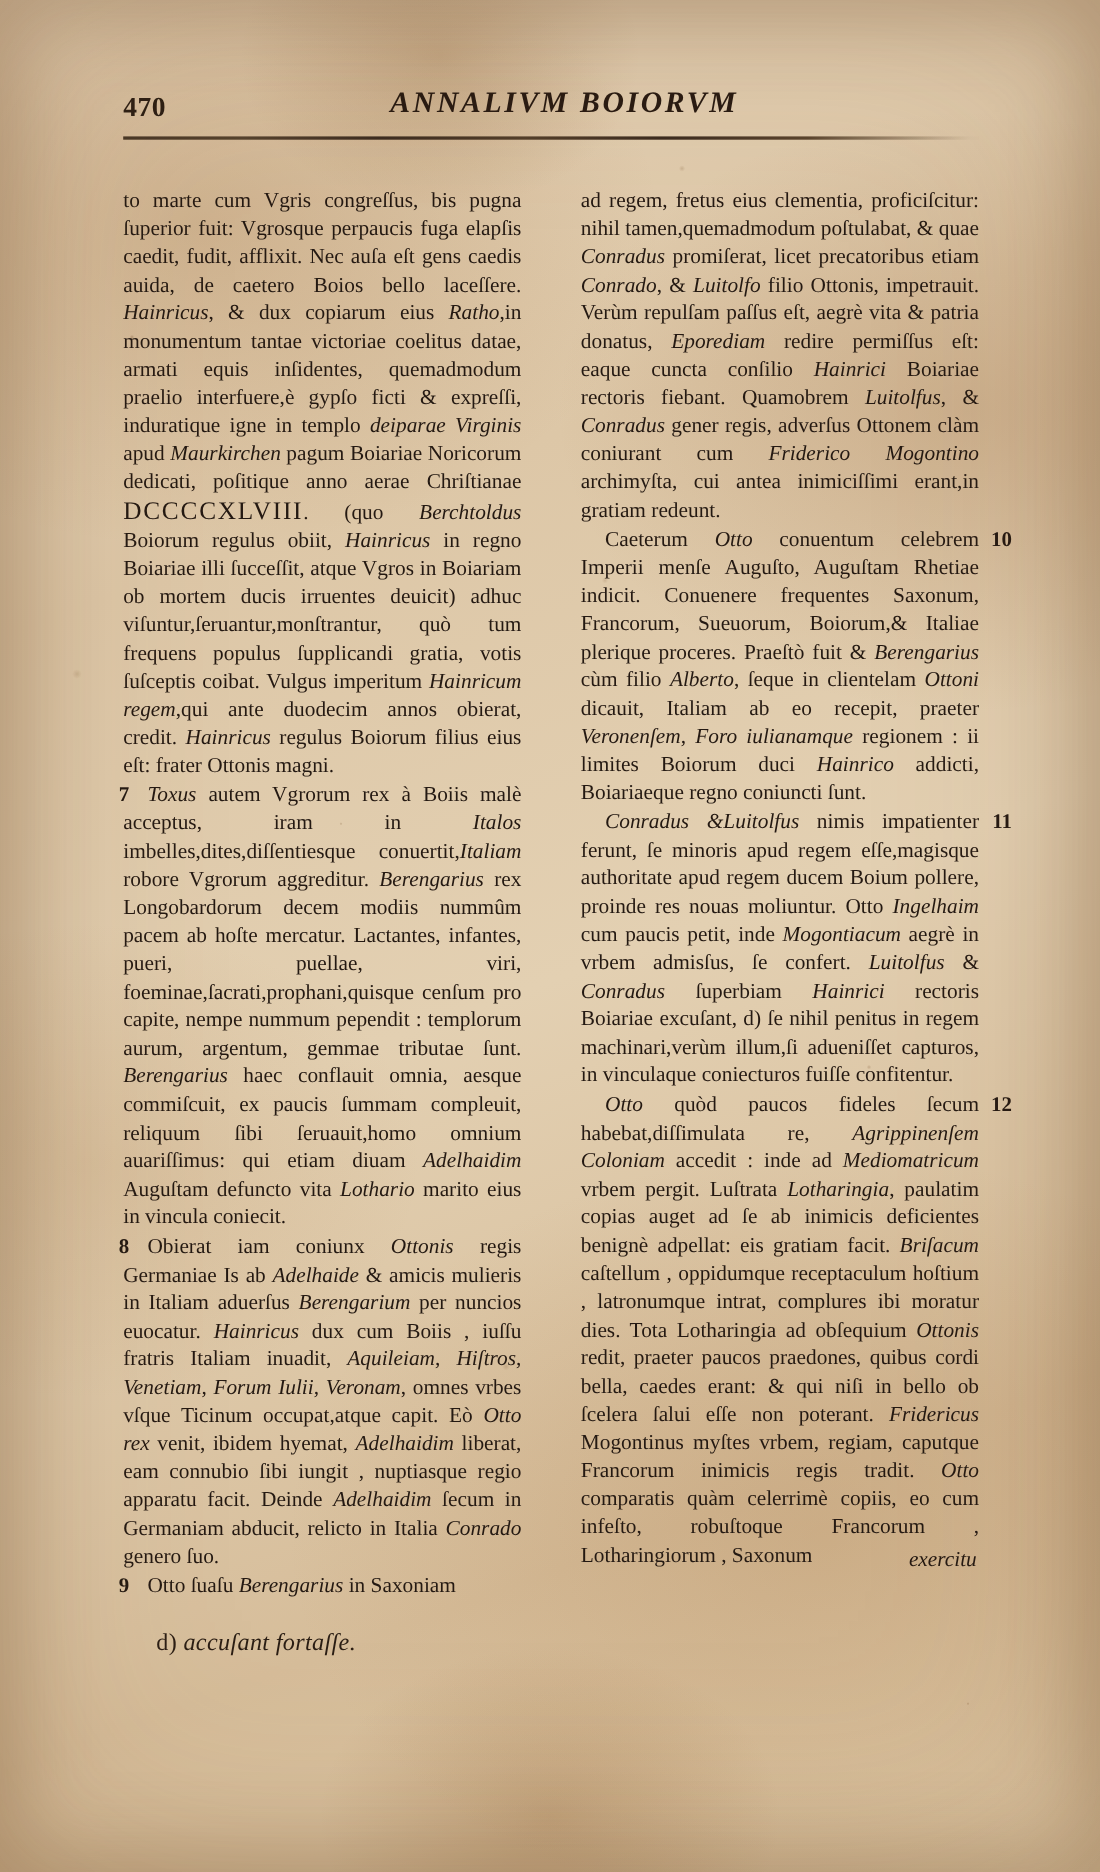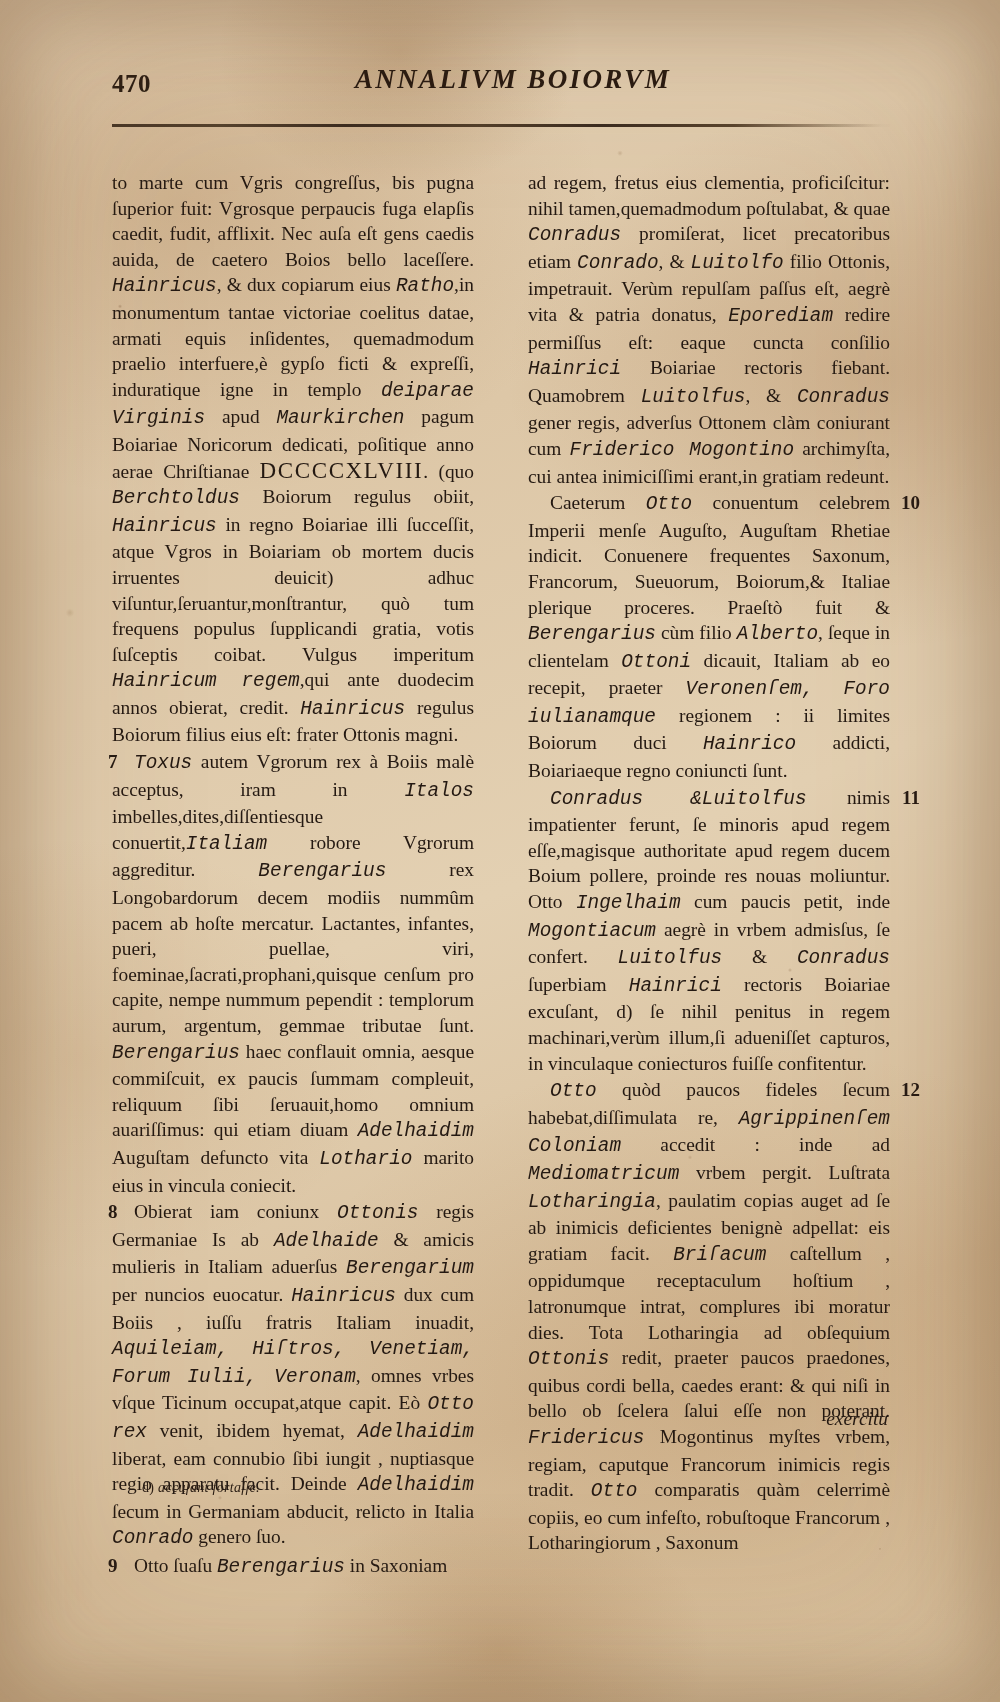--- a/index.html
+++ b/index.html
@@ -58,7 +58,7 @@
   .header {
     position: absolute;
     left: 112px;
-    top: 64px;
+    top: 78px;
     width: 776px;
     height: 40px;
   }

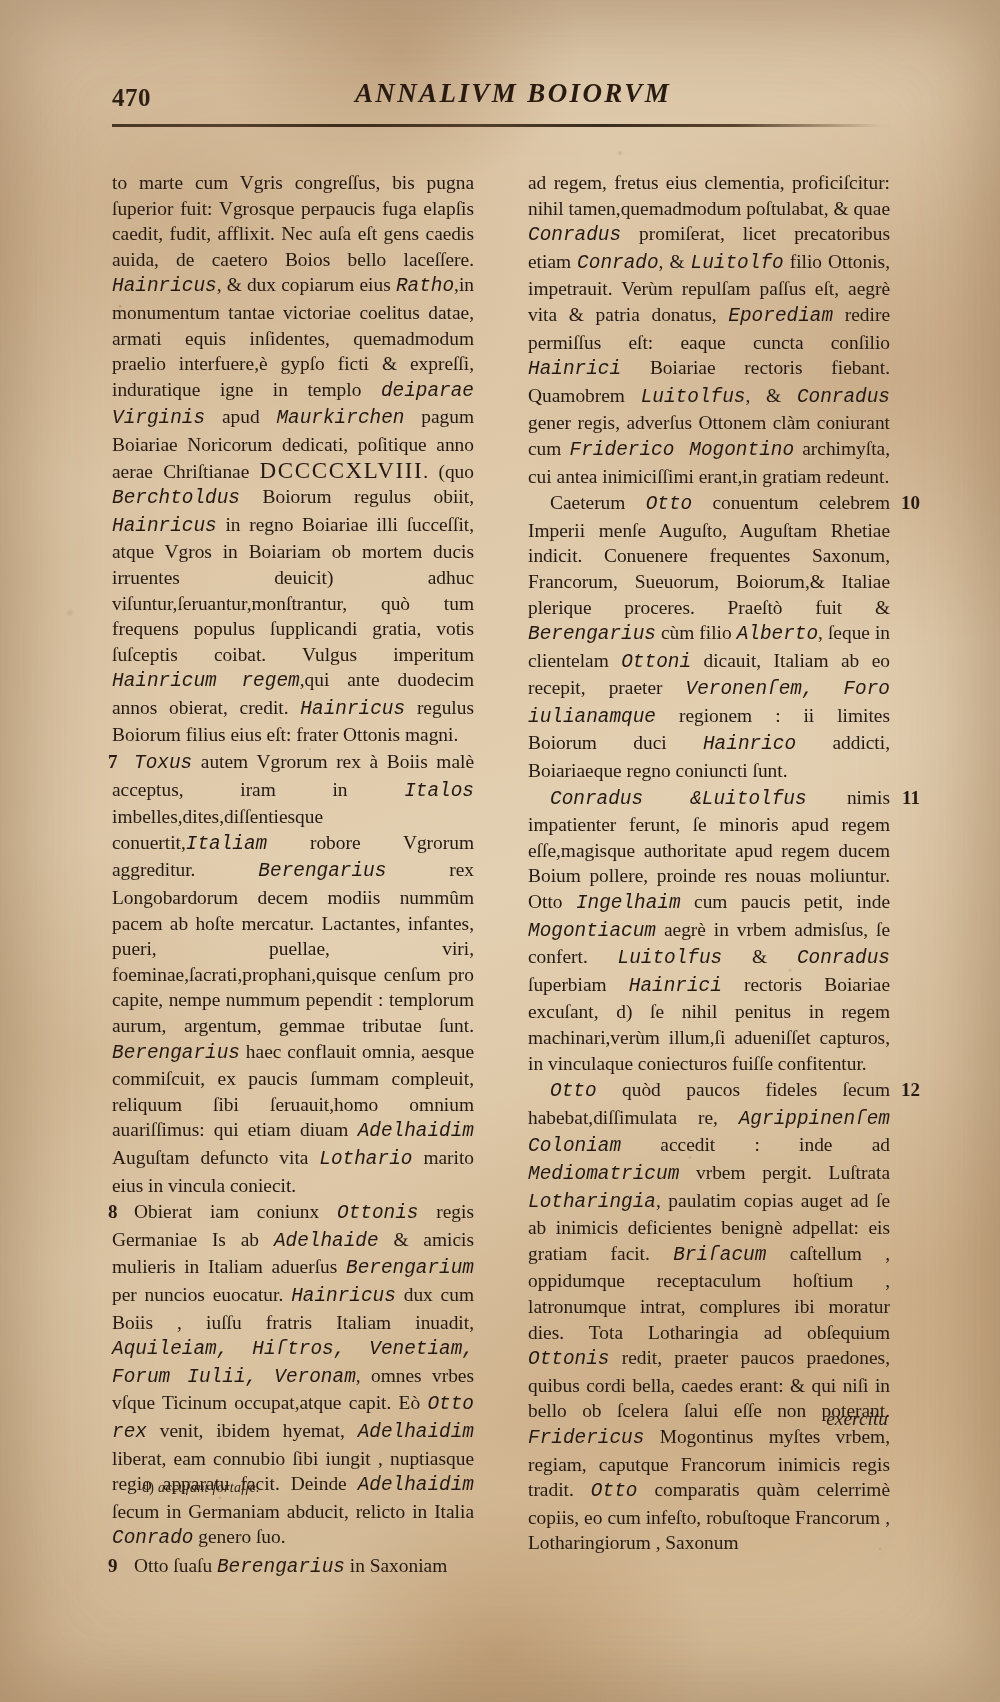--- a/index.html
+++ b/index.html
@@ -136,7 +136,7 @@
   .secnum-left  { left: -26px; }
   .secnum-right { right: -30px; }
 
-  i, .it { font-style: italic; font-family: Liberation Mono, monospace; }
+  i, .it { font-style: italic; }
   .roman-num {
     font-size: 23px;
     letter-spacing: 1.6px;

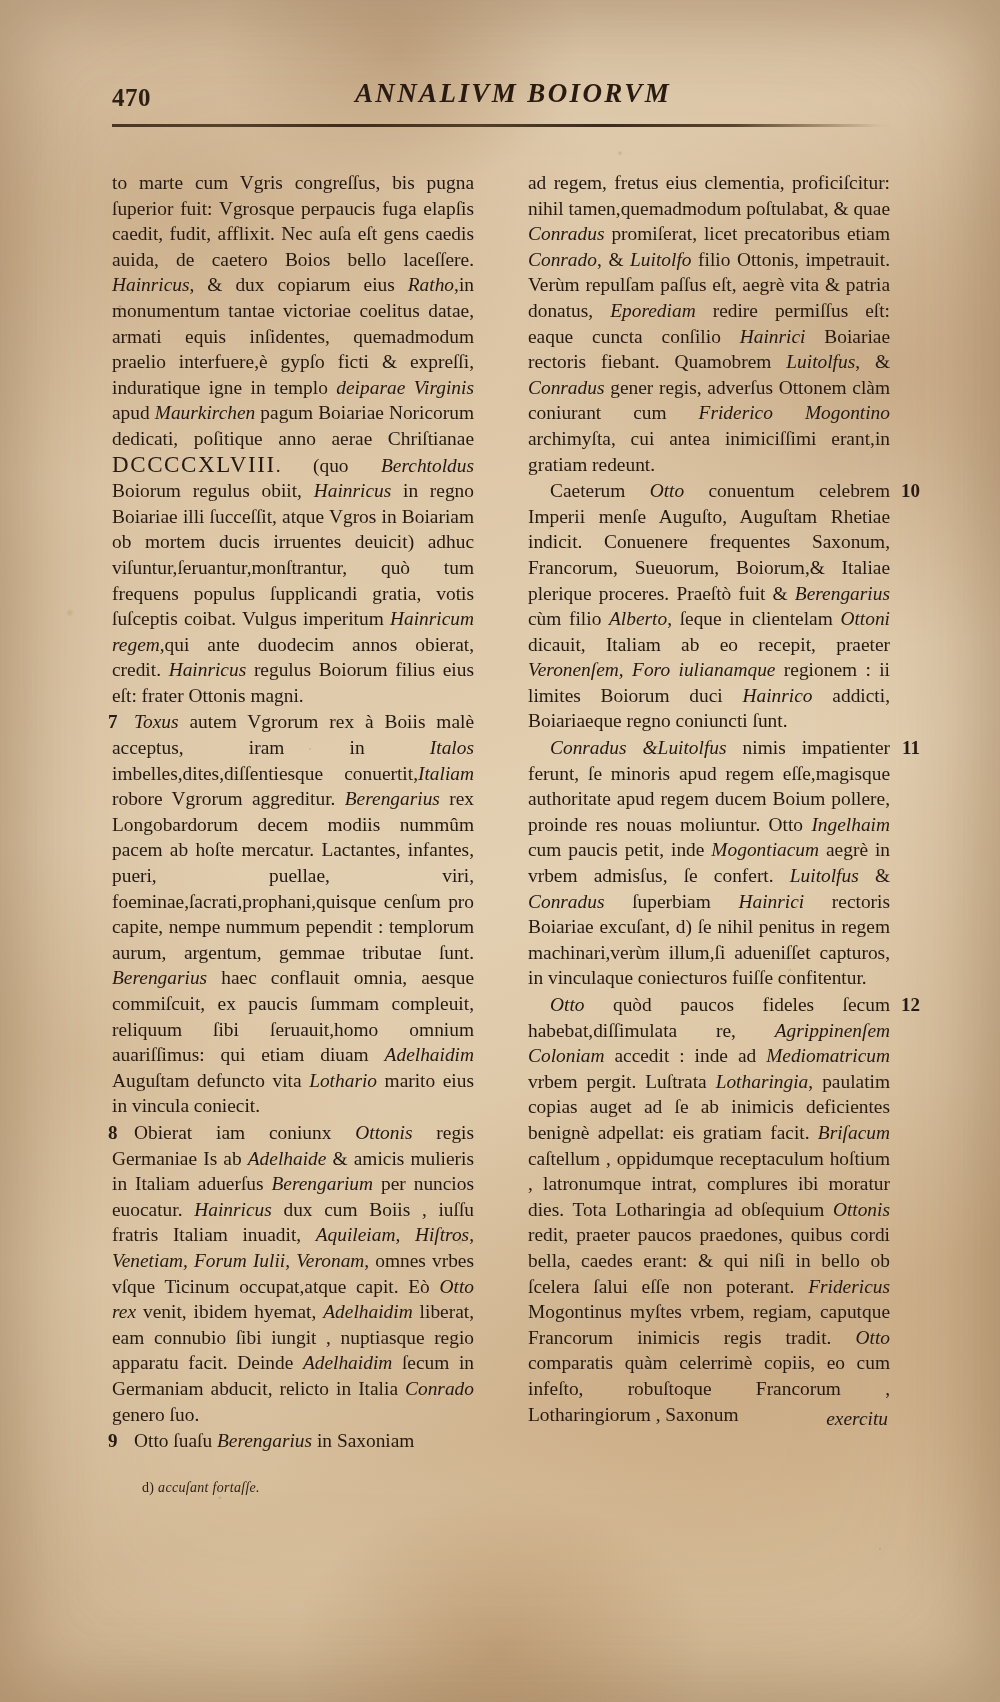--- a/index.html
+++ b/index.html
@@ -148,7 +148,7 @@
     left: 142px;
     top: 1480px;
     font-style: italic;
-    font-size: 14px;
+    font-size: 22px;
     letter-spacing: 0.3px;
     color: #2b1e14;
     text-align: right;

